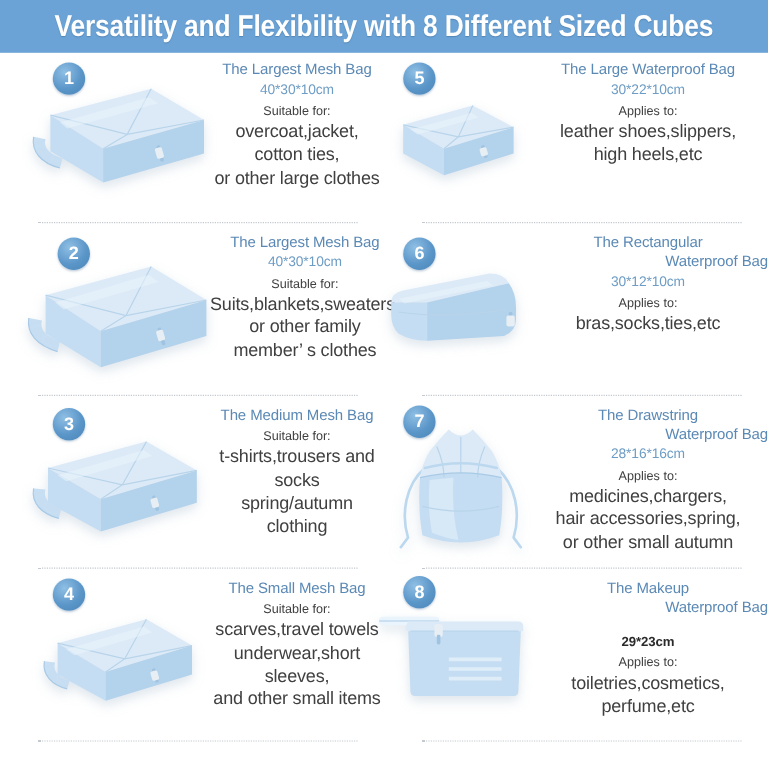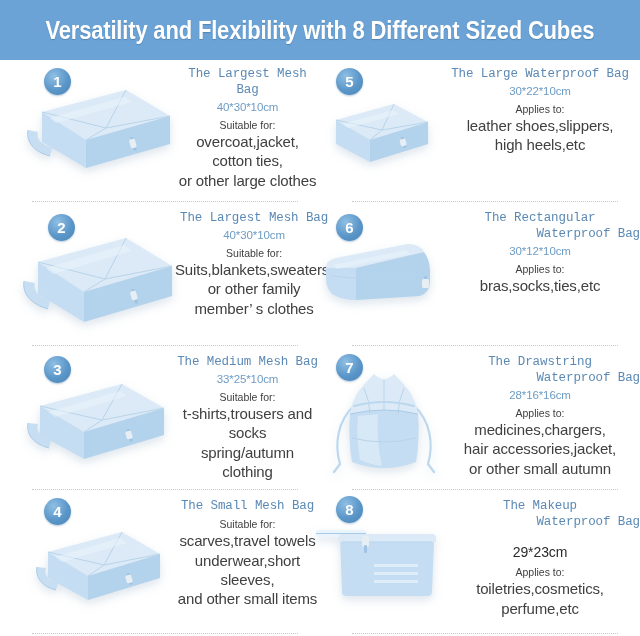--- a/index.html
+++ b/index.html
@@ -17,7 +17,7 @@
 
   
   .header {
-    height: 60px;
+    height: 44px;
     background: #6ba3d6;
     display: flex;
     align-items: center;

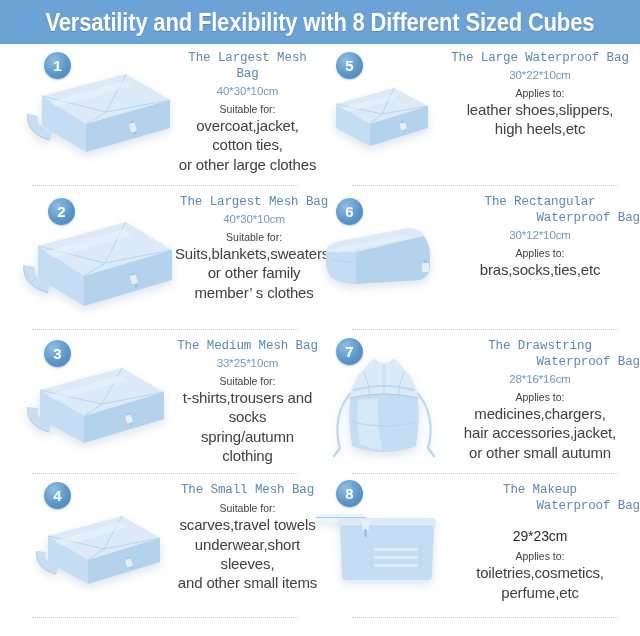--- a/index.html
+++ b/index.html
@@ -104,7 +104,6 @@
     color: #5b89b5;
     font-size: 12.5px;
     letter-spacing: -0.1px;
-    font-family: Liberation Mono, monospace;
   }
   .t-title .l2 { display: block; text-align: right; }
   .t-dim {

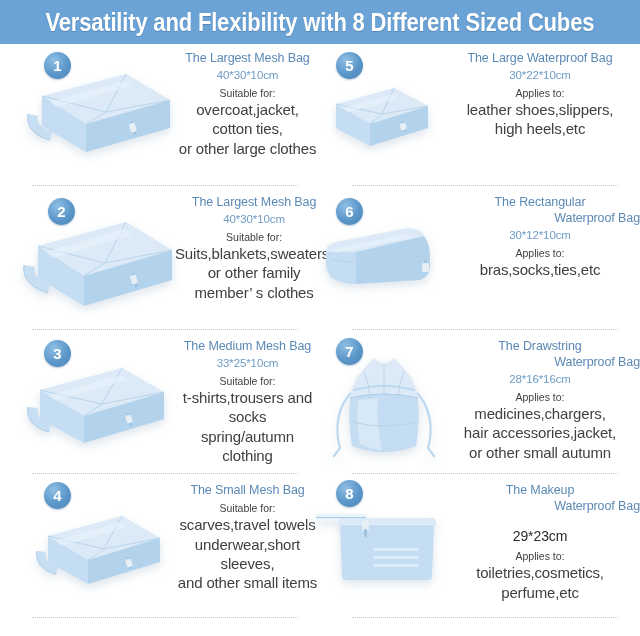--- a/index.html
+++ b/index.html
@@ -226,7 +226,6 @@
       </div>
       <div class="txt">
         <div class="t-title">The Medium Mesh Bag</div>
-        <div class="t-dim">33*25*10cm</div>
         <div class="t-lead">Suitable for:</div>
         <div class="t-line">t-shirts,trousers and socks</div>
         <div class="t-line">spring/autumn clothing</div>

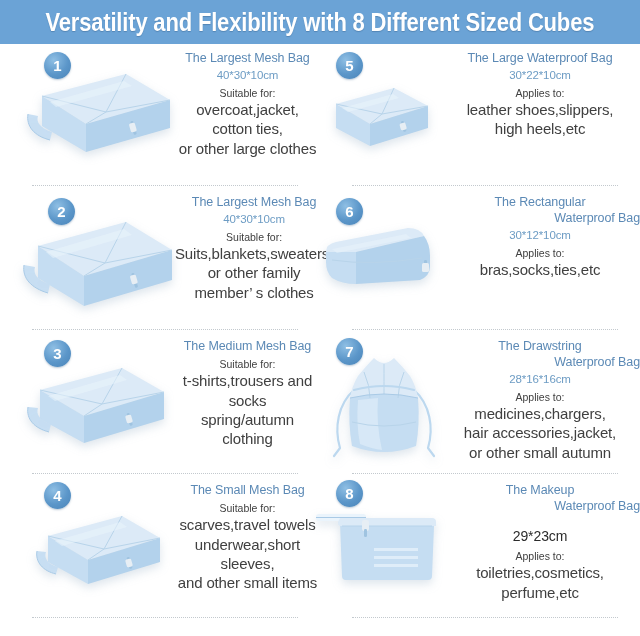--- a/index.html
+++ b/index.html
@@ -337,7 +337,7 @@
         <div class="t-dim">28*16*16cm</div>
         <div class="t-lead">Applies to:</div>
         <div class="t-line">medicines,chargers,</div>
-        <div class="t-line">hair accessories,jacket,</div>
+        <div class="t-line">hair accessories,spring,</div>
         <div class="t-line">or other small autumn</div>
       </div>
     </div>

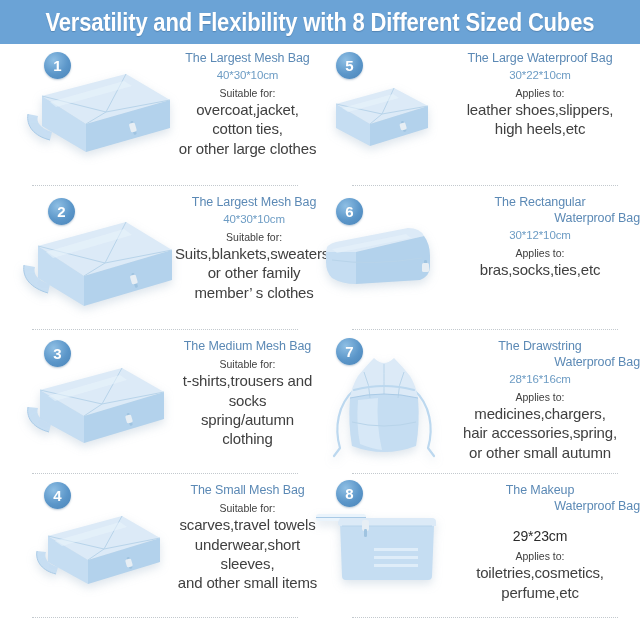--- a/index.html
+++ b/index.html
@@ -112,7 +112,7 @@
     margin-top: 2px;
     letter-spacing: -0.1px;
   }
-  .t-dim.dark { color: #2b2b2b; font-weight: normal; font-size: 14px; margin-top: 14px; }
+  .t-dim.dark { color: #2b2b2b; font-weight: bold; font-size: 11px; margin-top: 14px; }
   .t-lead {
     color: #404040;
     font-size: 10.5px;

